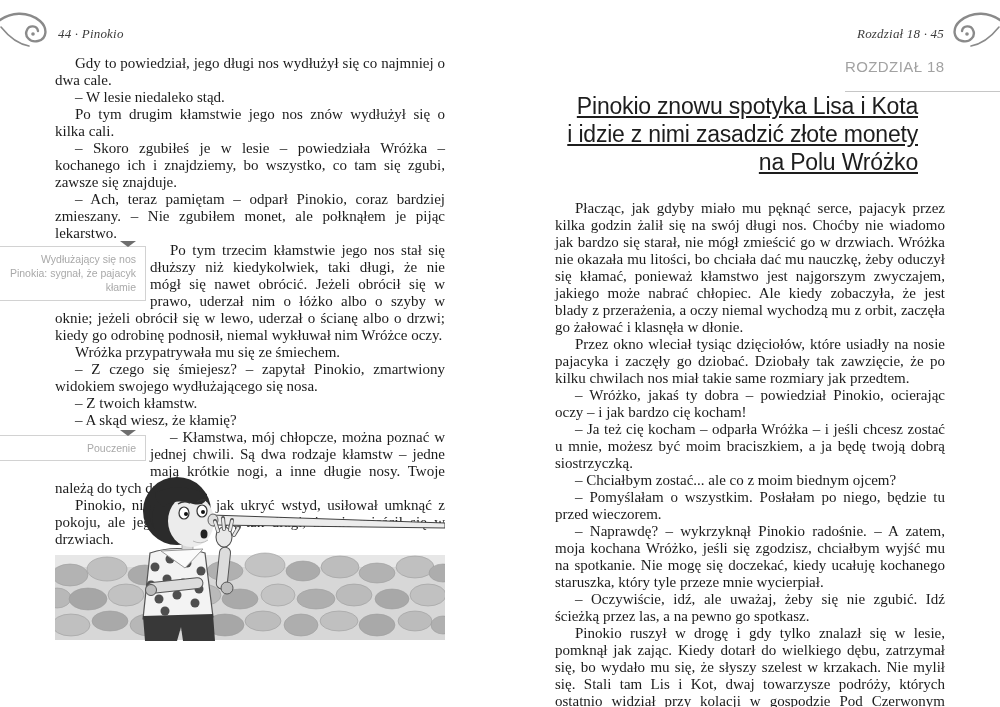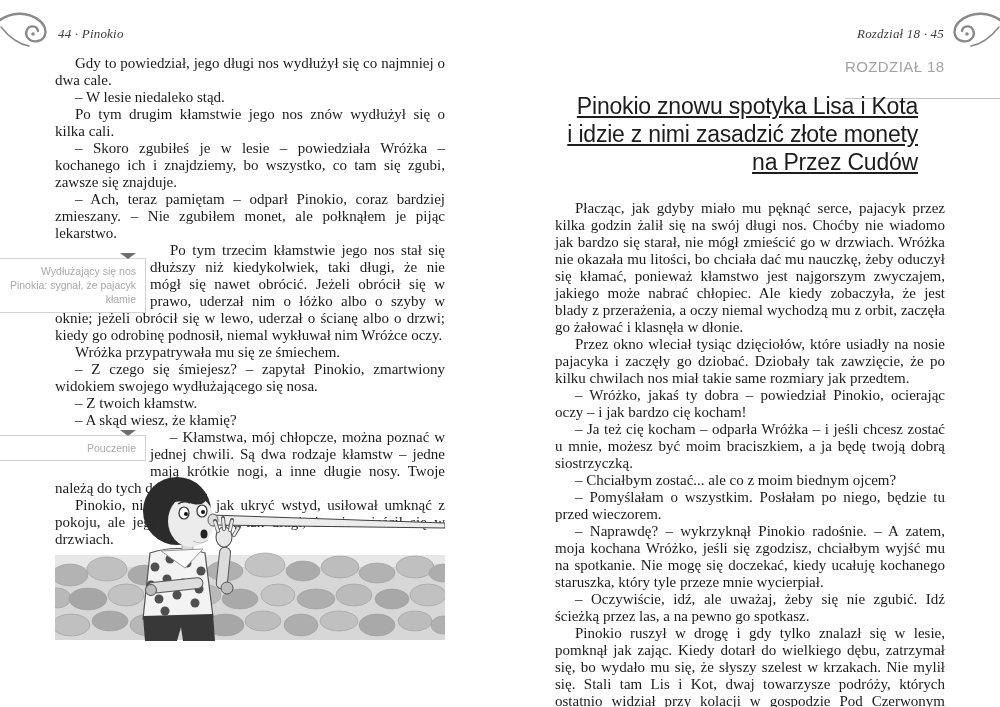--- a/index.html
+++ b/index.html
@@ -70,7 +70,7 @@
   .chapter-label-wrap{
     position:absolute;top:58px;right:0;width:155px;
     border-bottom:1px solid #c6c6c6;
-    padding-bottom:23px;
+    padding-bottom:16px;
     font-family:"Liberation Sans", sans-serif;
     font-size:15px;letter-spacing:.4px;color:#a2a2a2;
   }

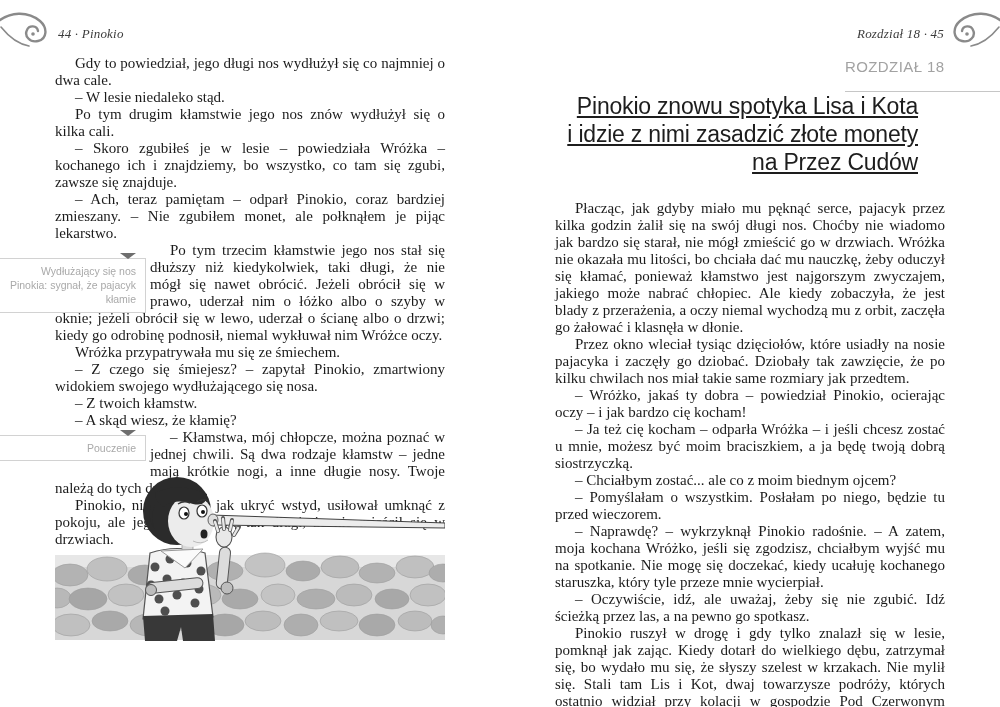--- a/index.html
+++ b/index.html
@@ -261,7 +261,7 @@
     <div class="chapter-title">
       <div>Pinokio znowu spotyka Lisa i Kota</div>
       <div>i idzie z nimi zasadzić złote monety</div>
-      <div>na Przez Cudów</div>
+      <div>na Polu Wróżko</div>
     </div>
 
     <div class="body-col col-right">

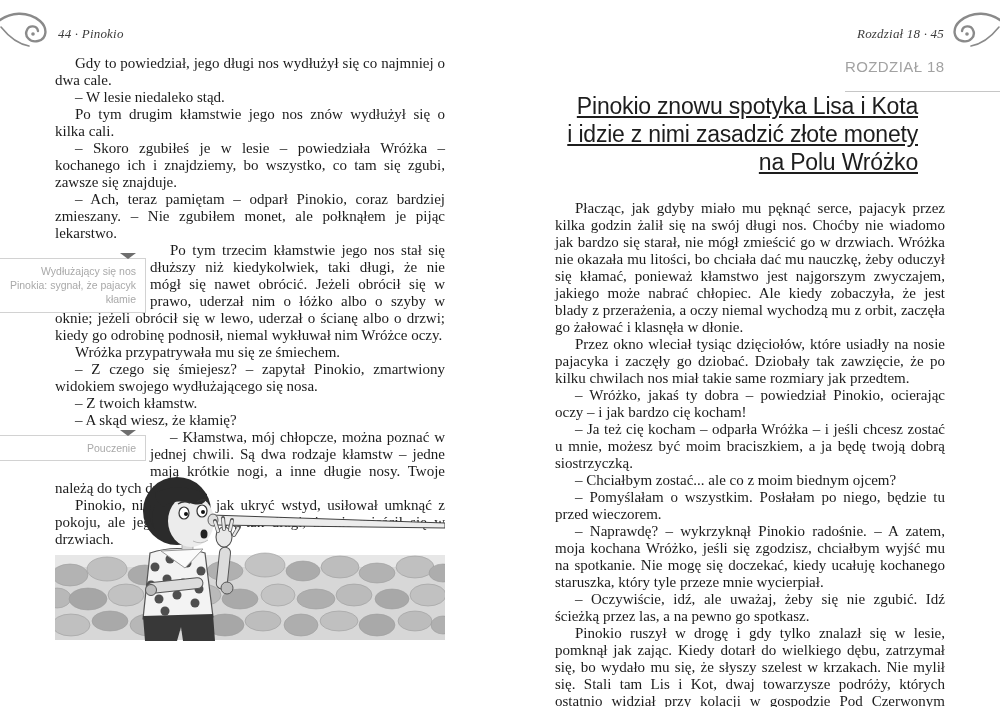--- a/index.html
+++ b/index.html
@@ -55,7 +55,7 @@
     font-style:normal;font-size:10.5px;line-height:1.35;
     color:#a9a9a9;text-align:right;text-indent:0;
   }
-  .note-1{top:16px;}
+  .note-1{top:4px;}
   .note-2{top:6px;}
   .note-text{font-style:normal;}
   .note-tri{

